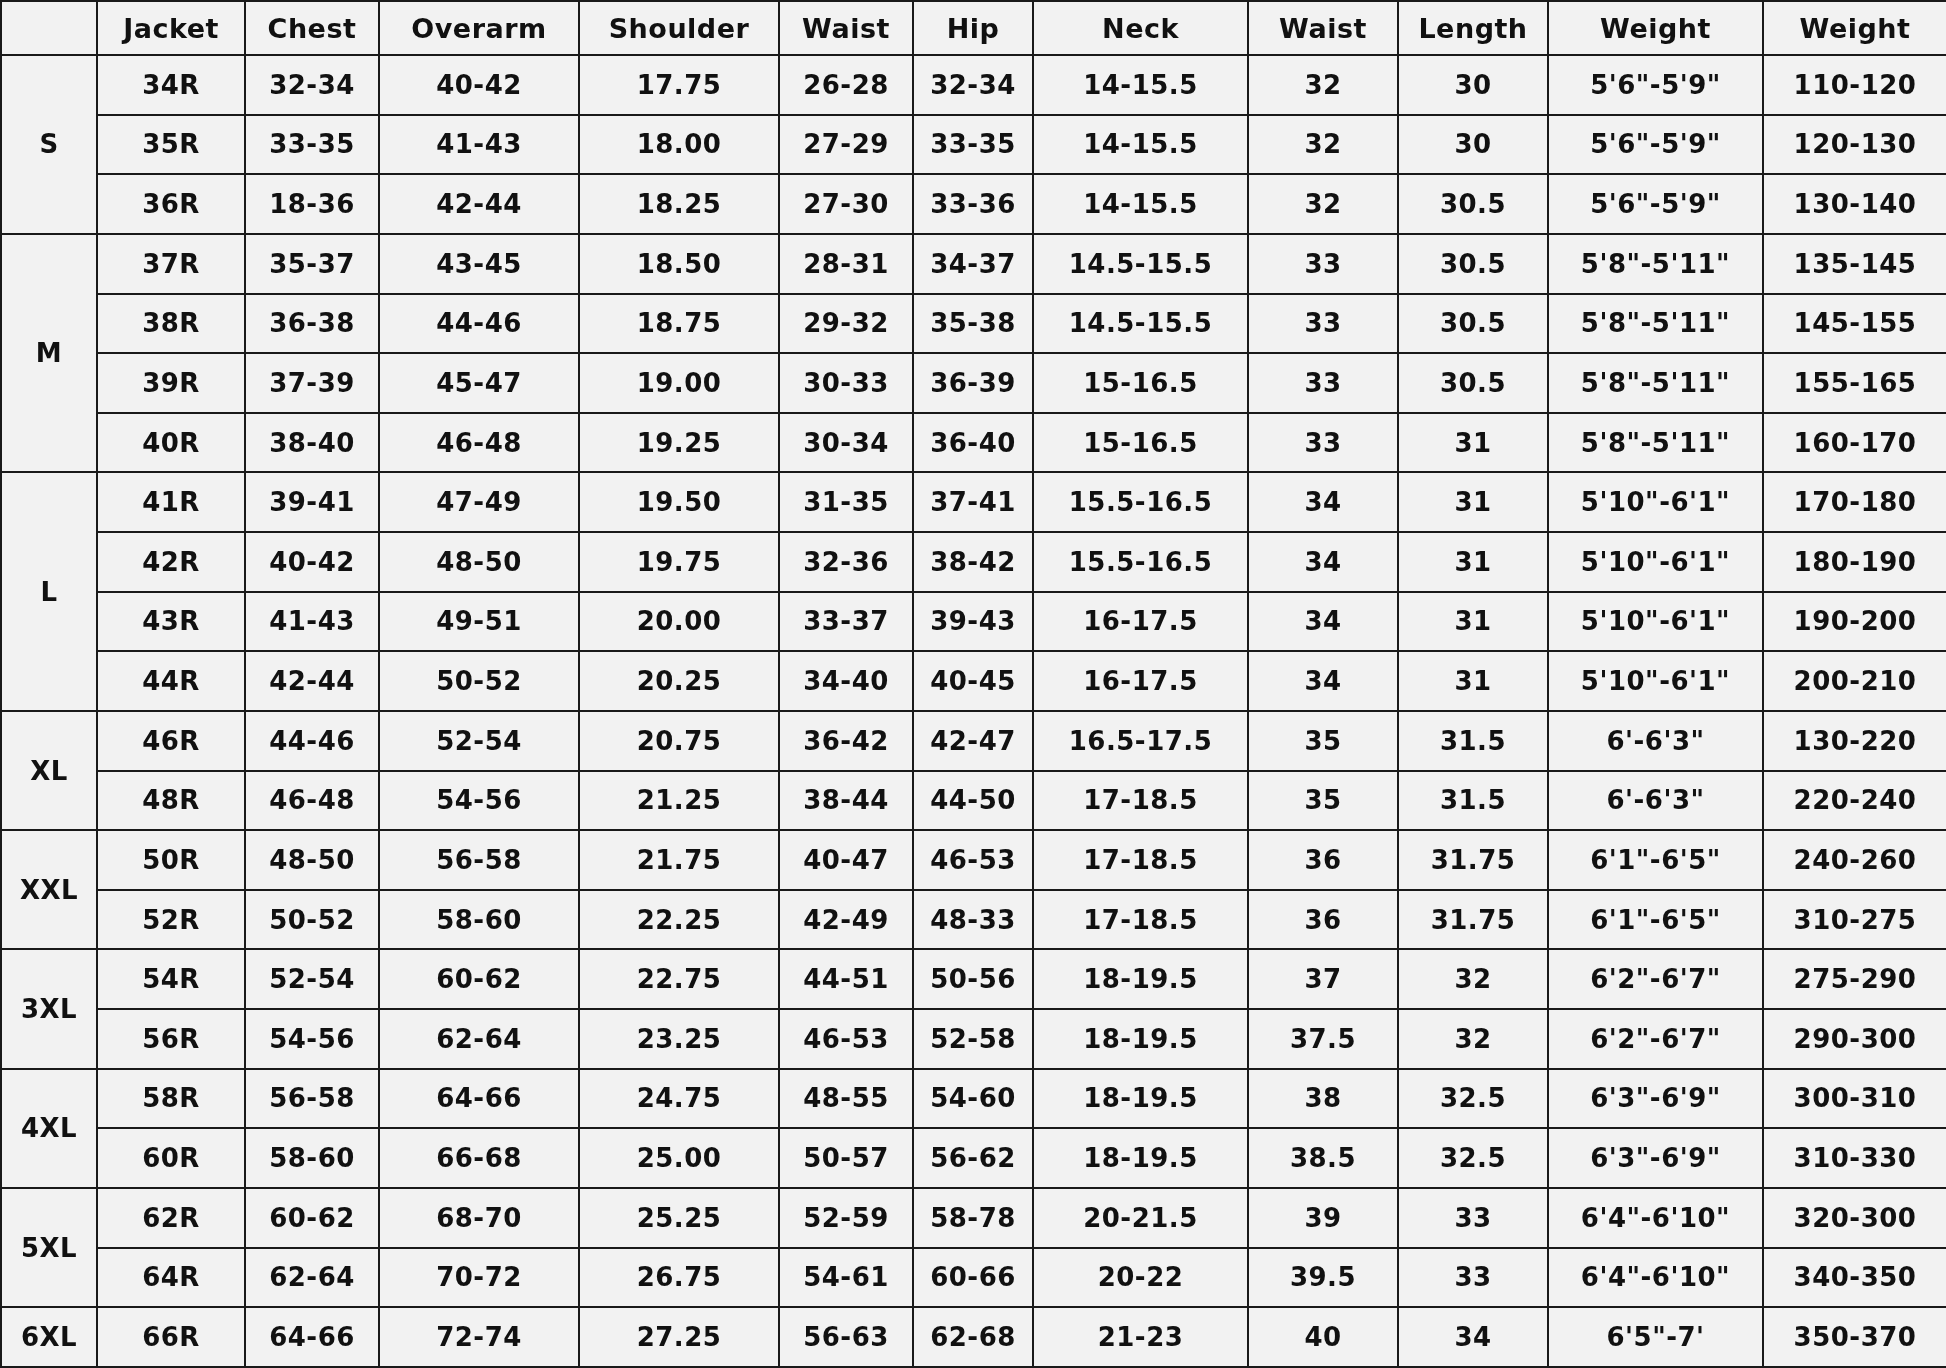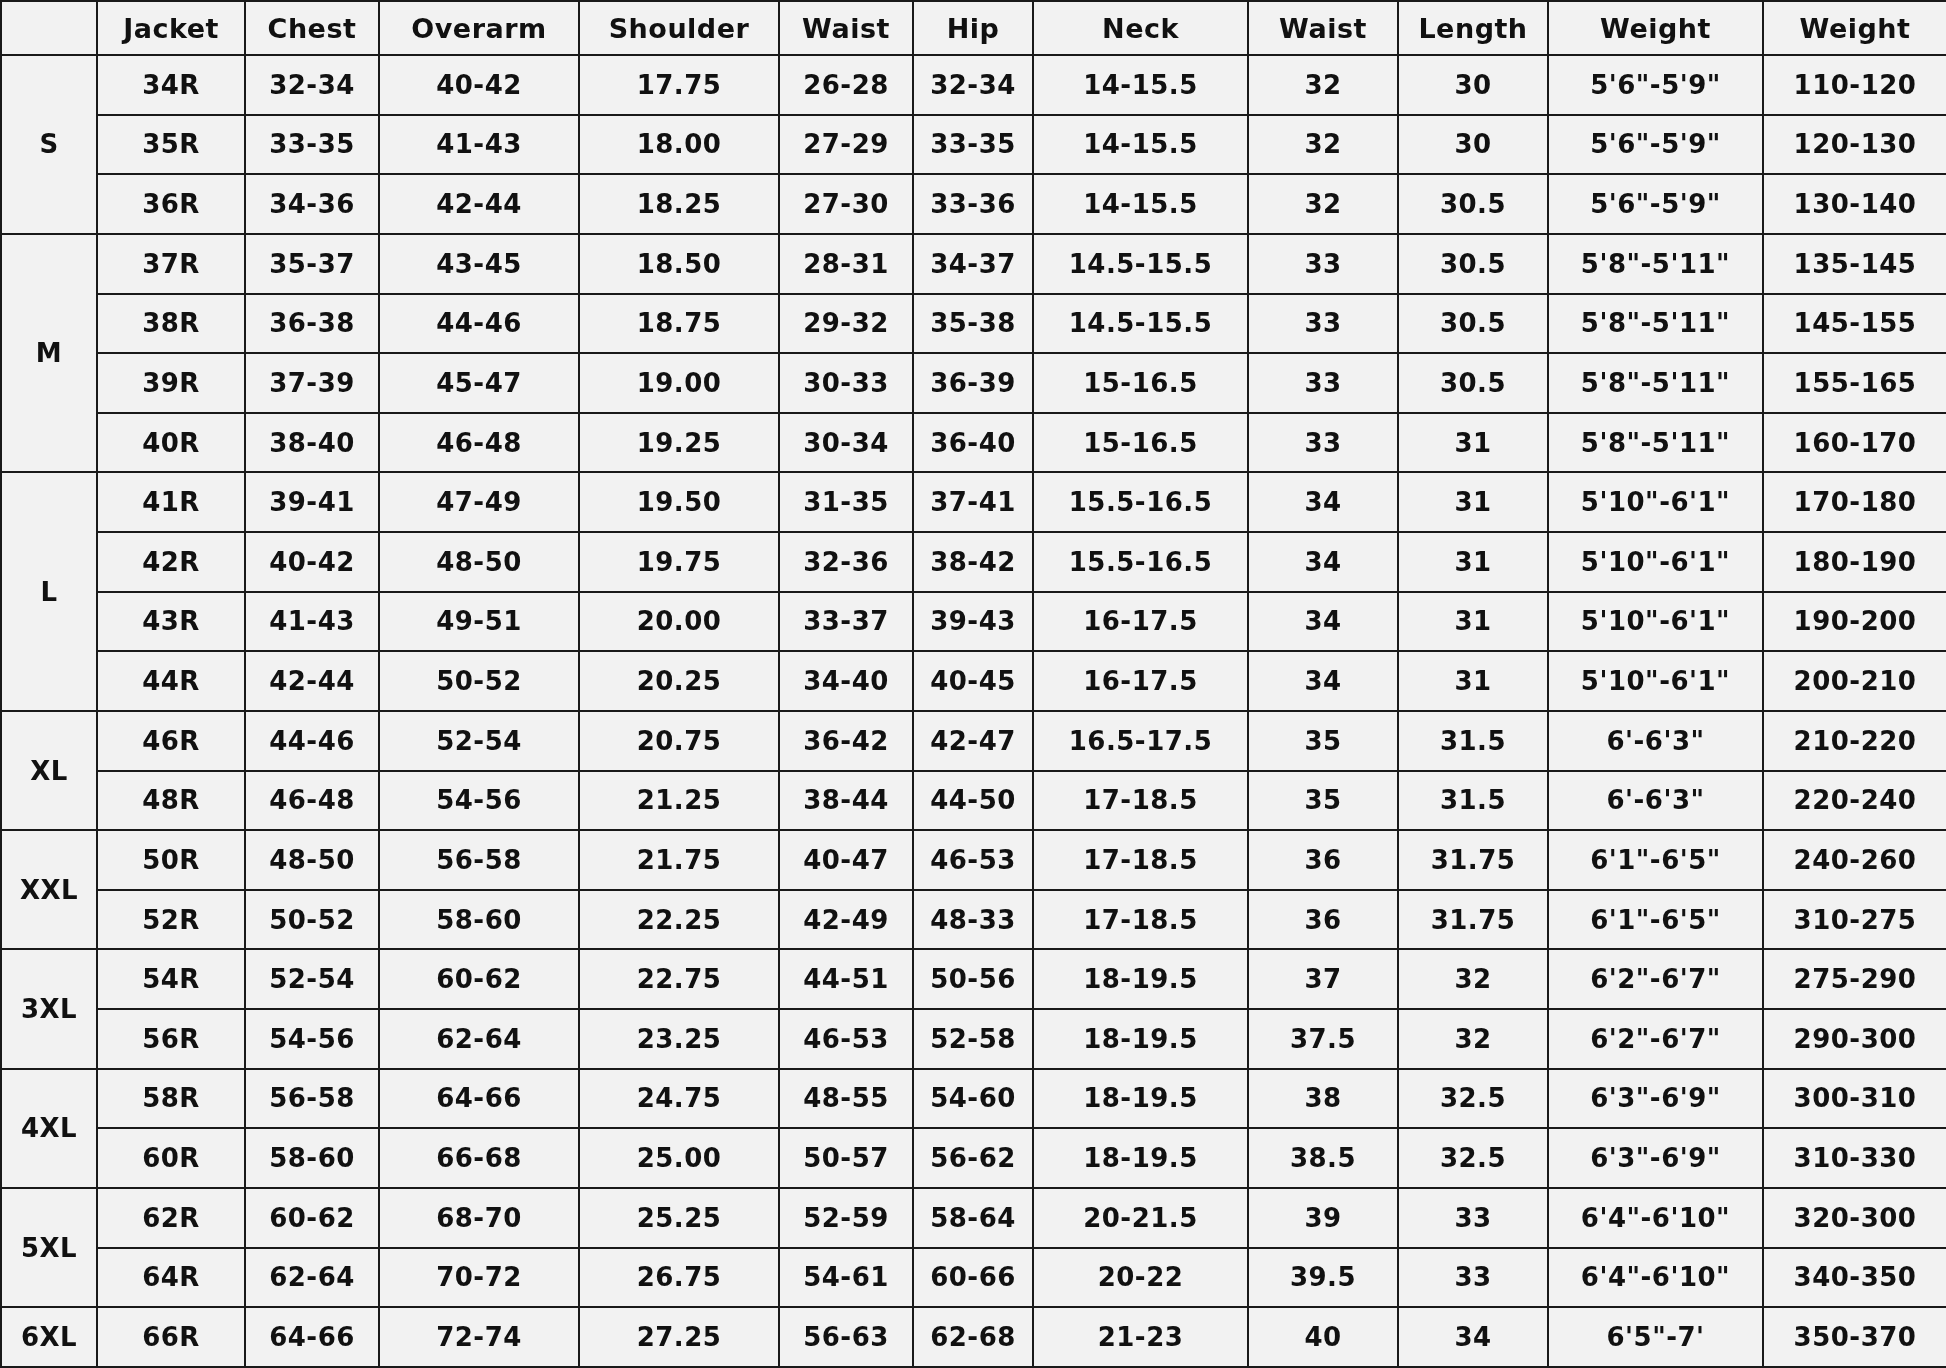--- a/index.html
+++ b/index.html
@@ -124,7 +124,7 @@
       </tr>
       <tr>
         <td>36R</td>
-        <td>34-36</td>
+        <td>18-36</td>
         <td>42-44</td>
         <td>18.25</td>
         <td>27-30</td>

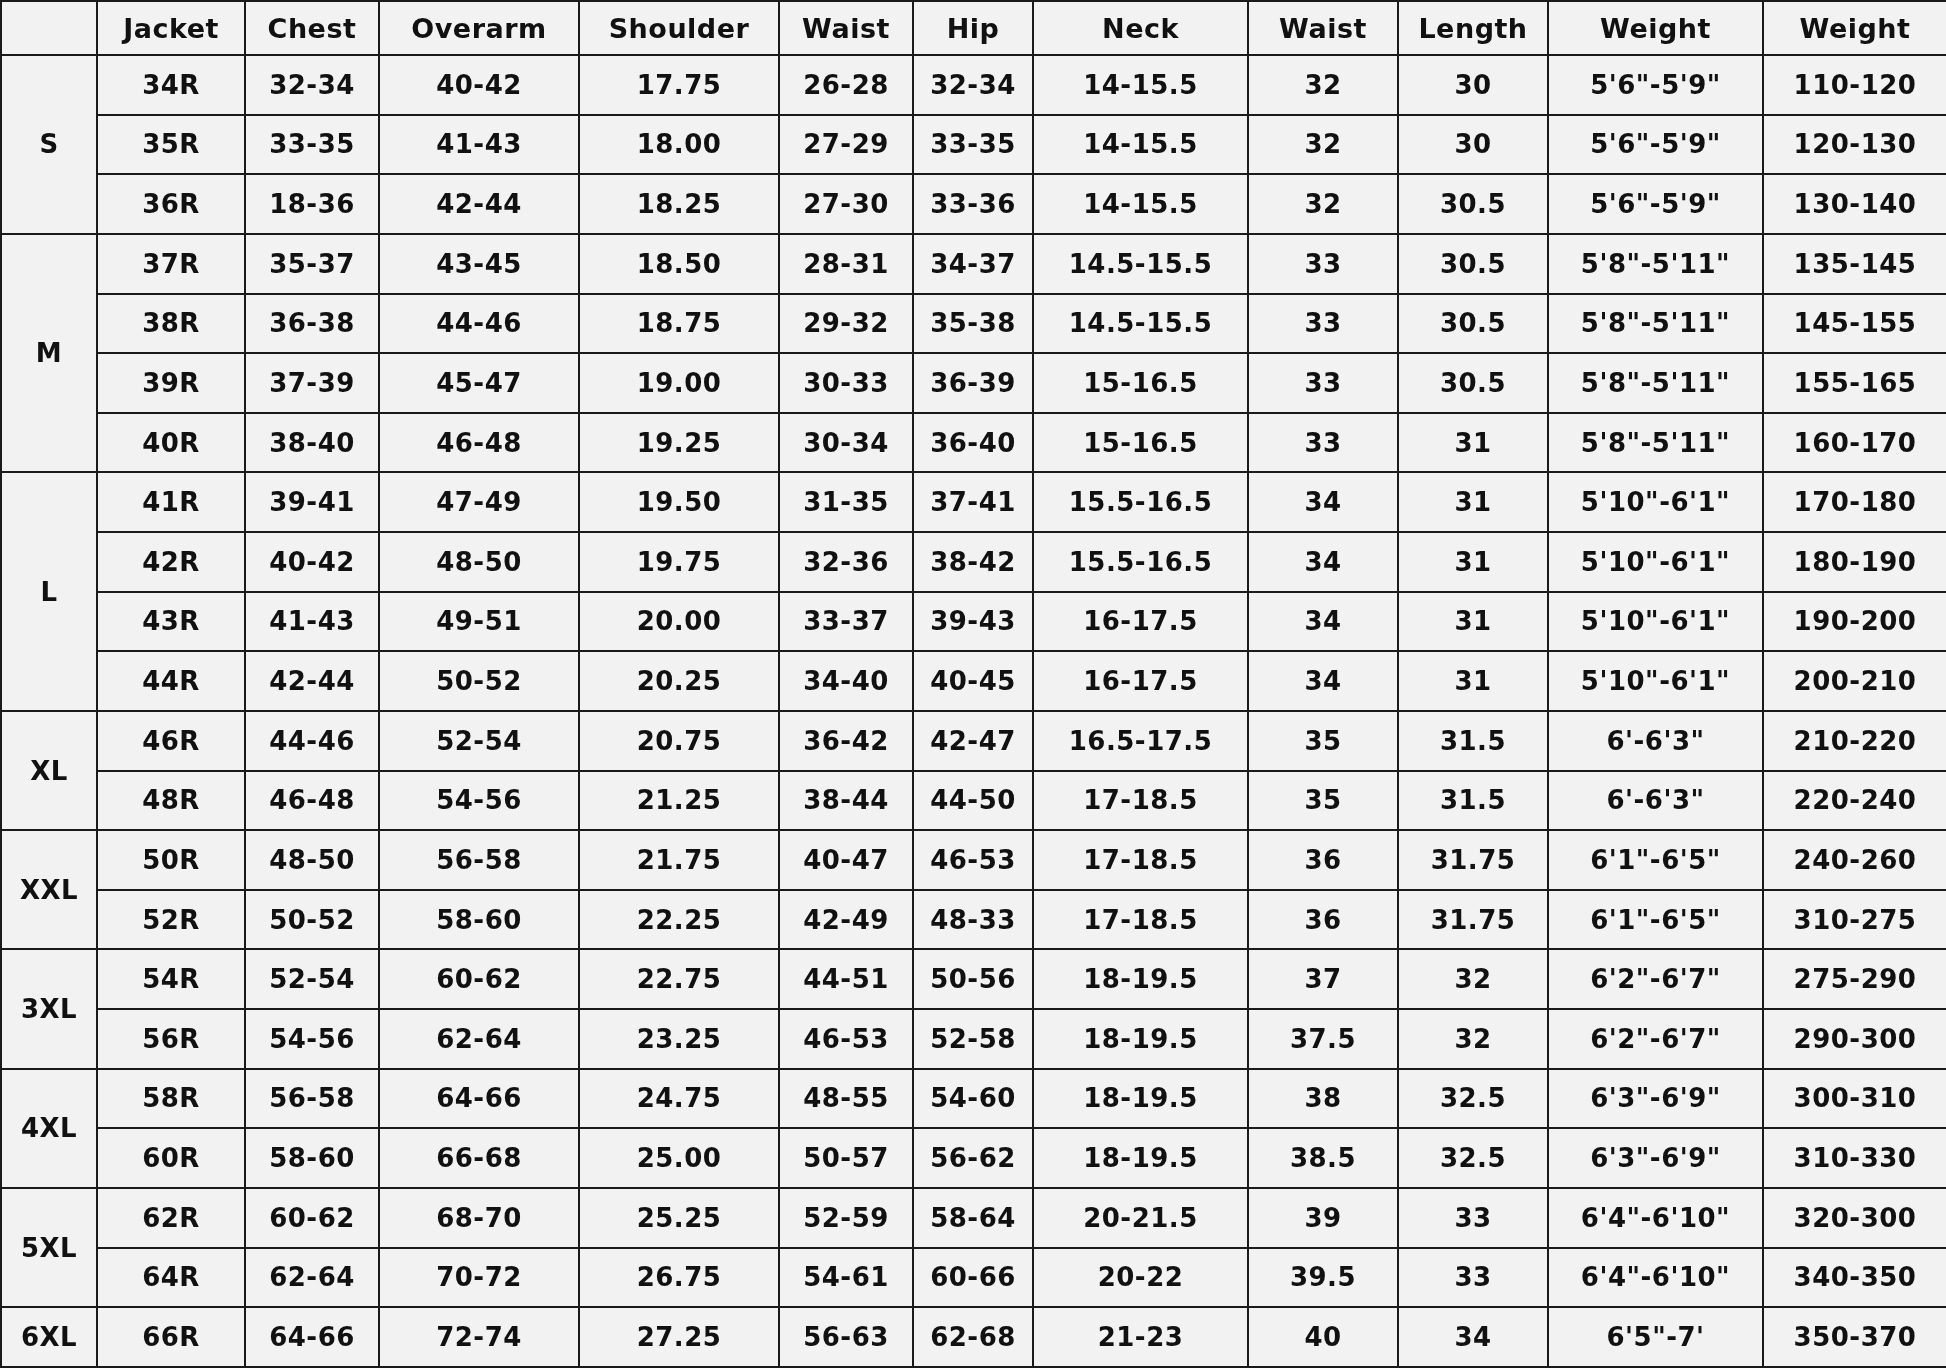--- a/index.html
+++ b/index.html
@@ -253,7 +253,7 @@
         <td>35</td>
         <td>31.5</td>
         <td>6'-6'3"</td>
-        <td>210-220</td>
+        <td>130-220</td>
       </tr>
       <tr>
         <td>48R</td>

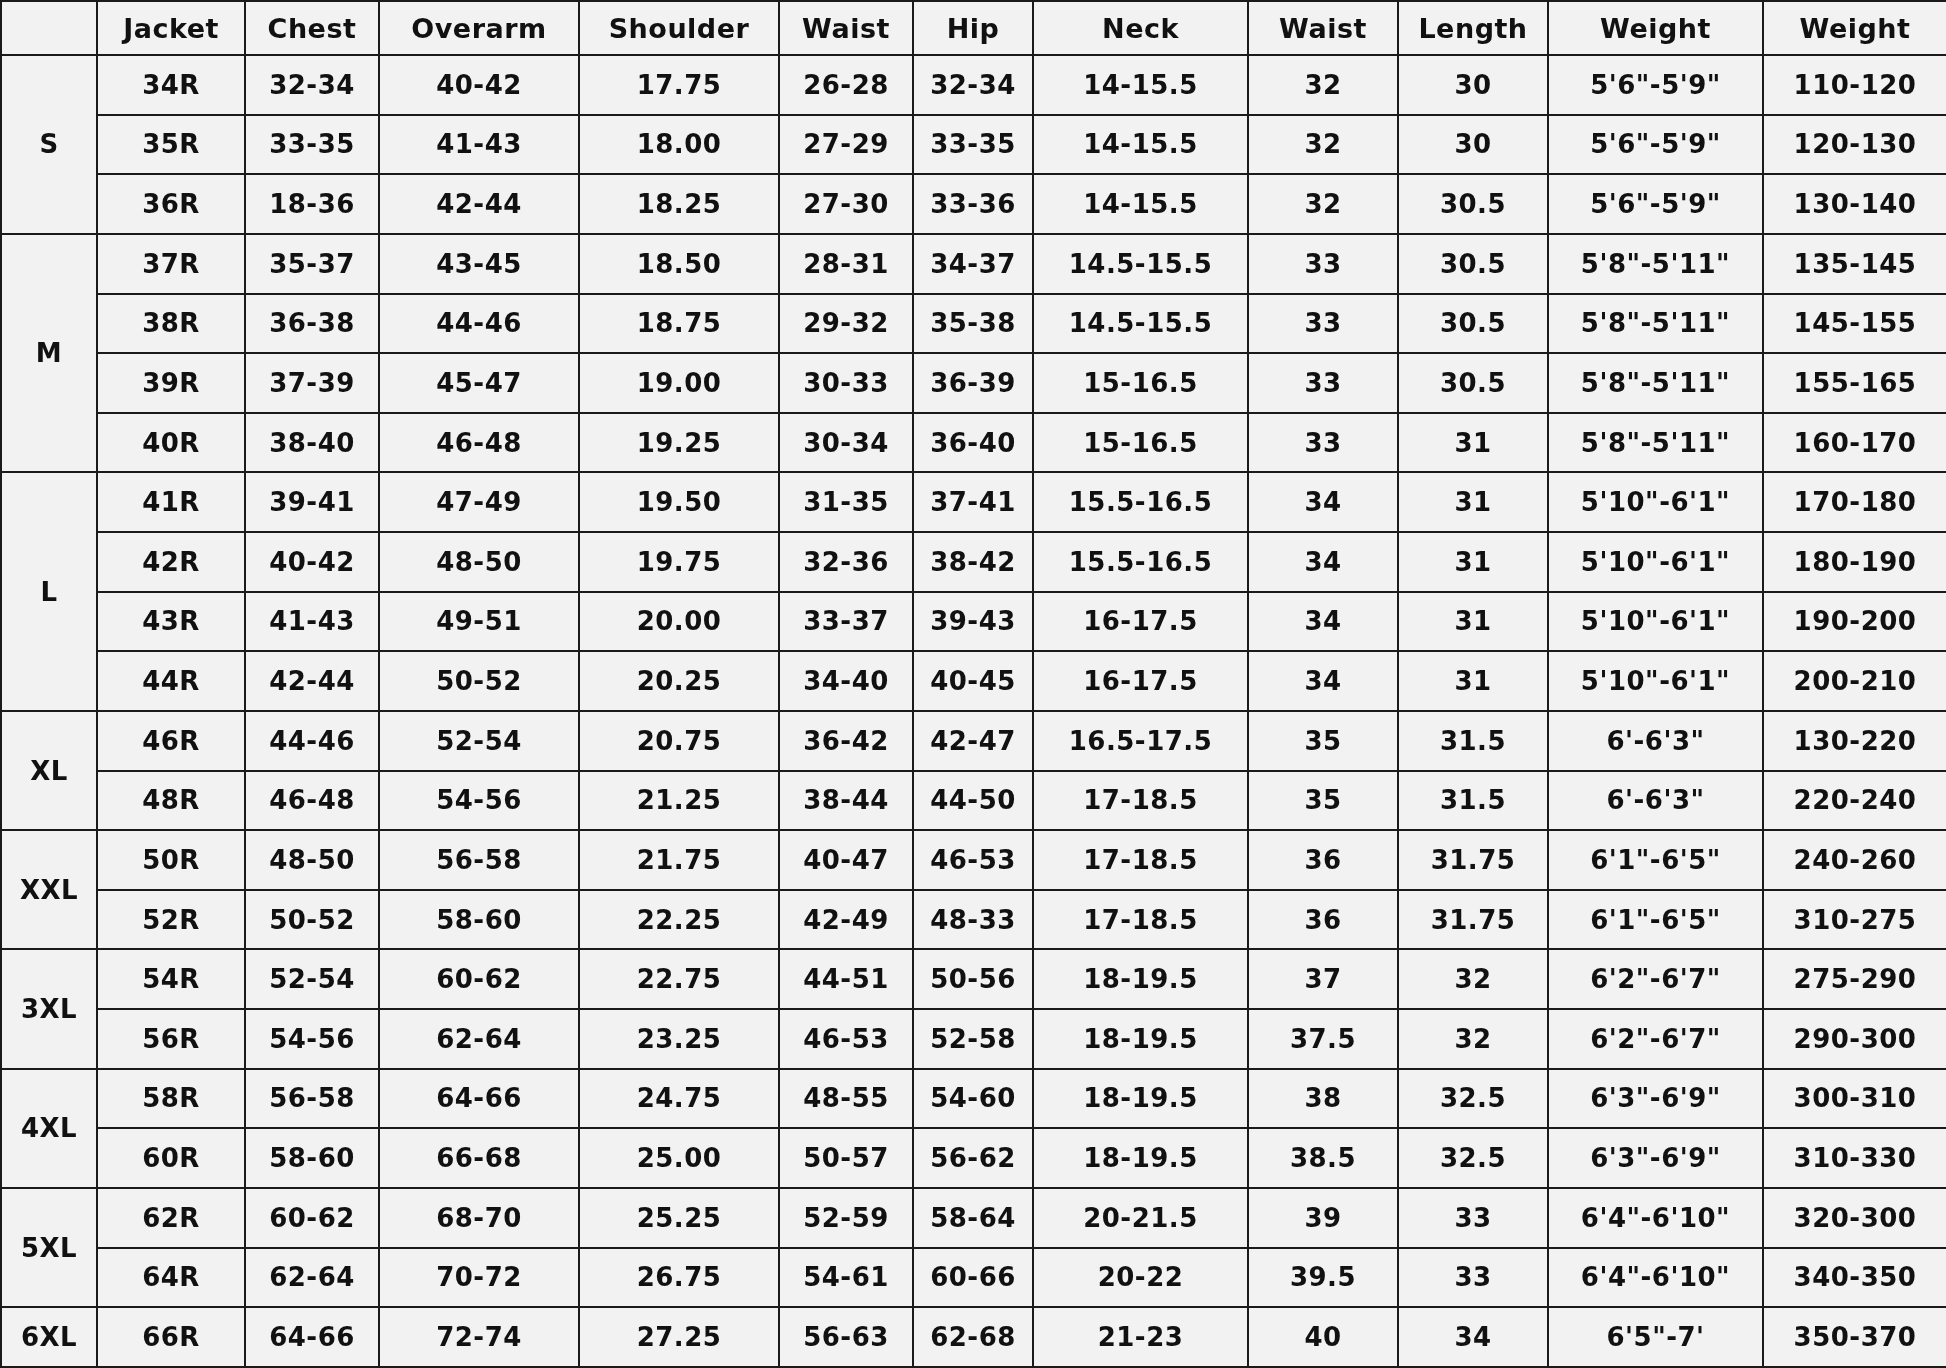--- a/index.html
+++ b/index.html
@@ -356,7 +356,7 @@
         <td>68-70</td>
         <td>25.25</td>
         <td>52-59</td>
-        <td>58-64</td>
+        <td>58-78</td>
         <td>20-21.5</td>
         <td>39</td>
         <td>33</td>

